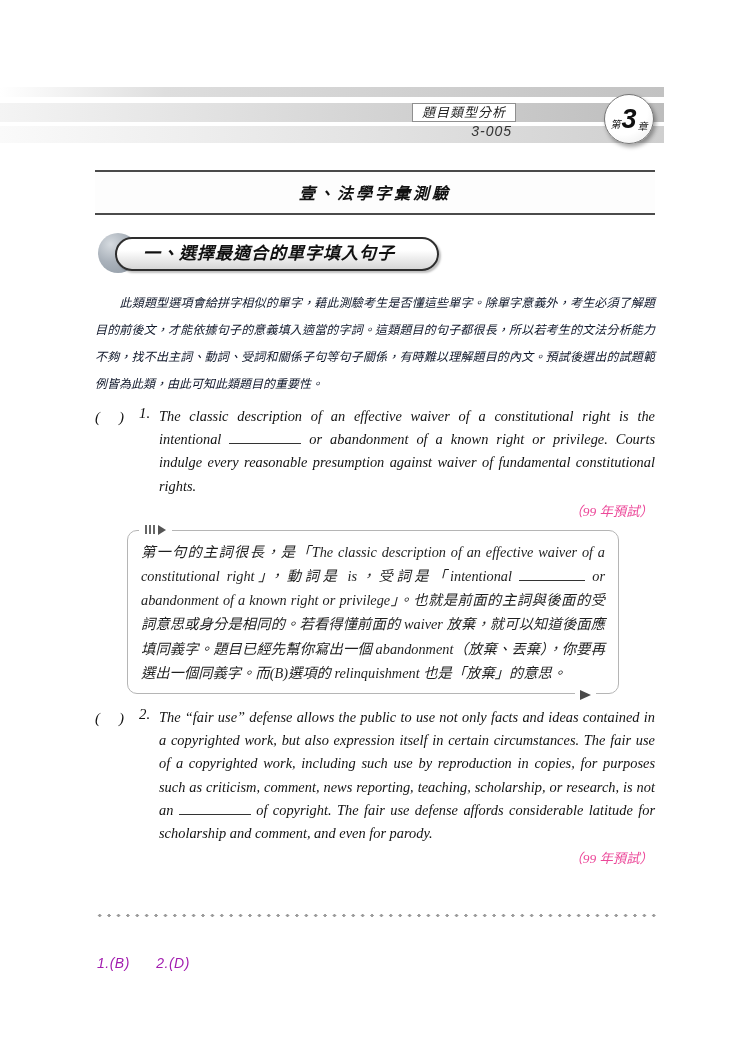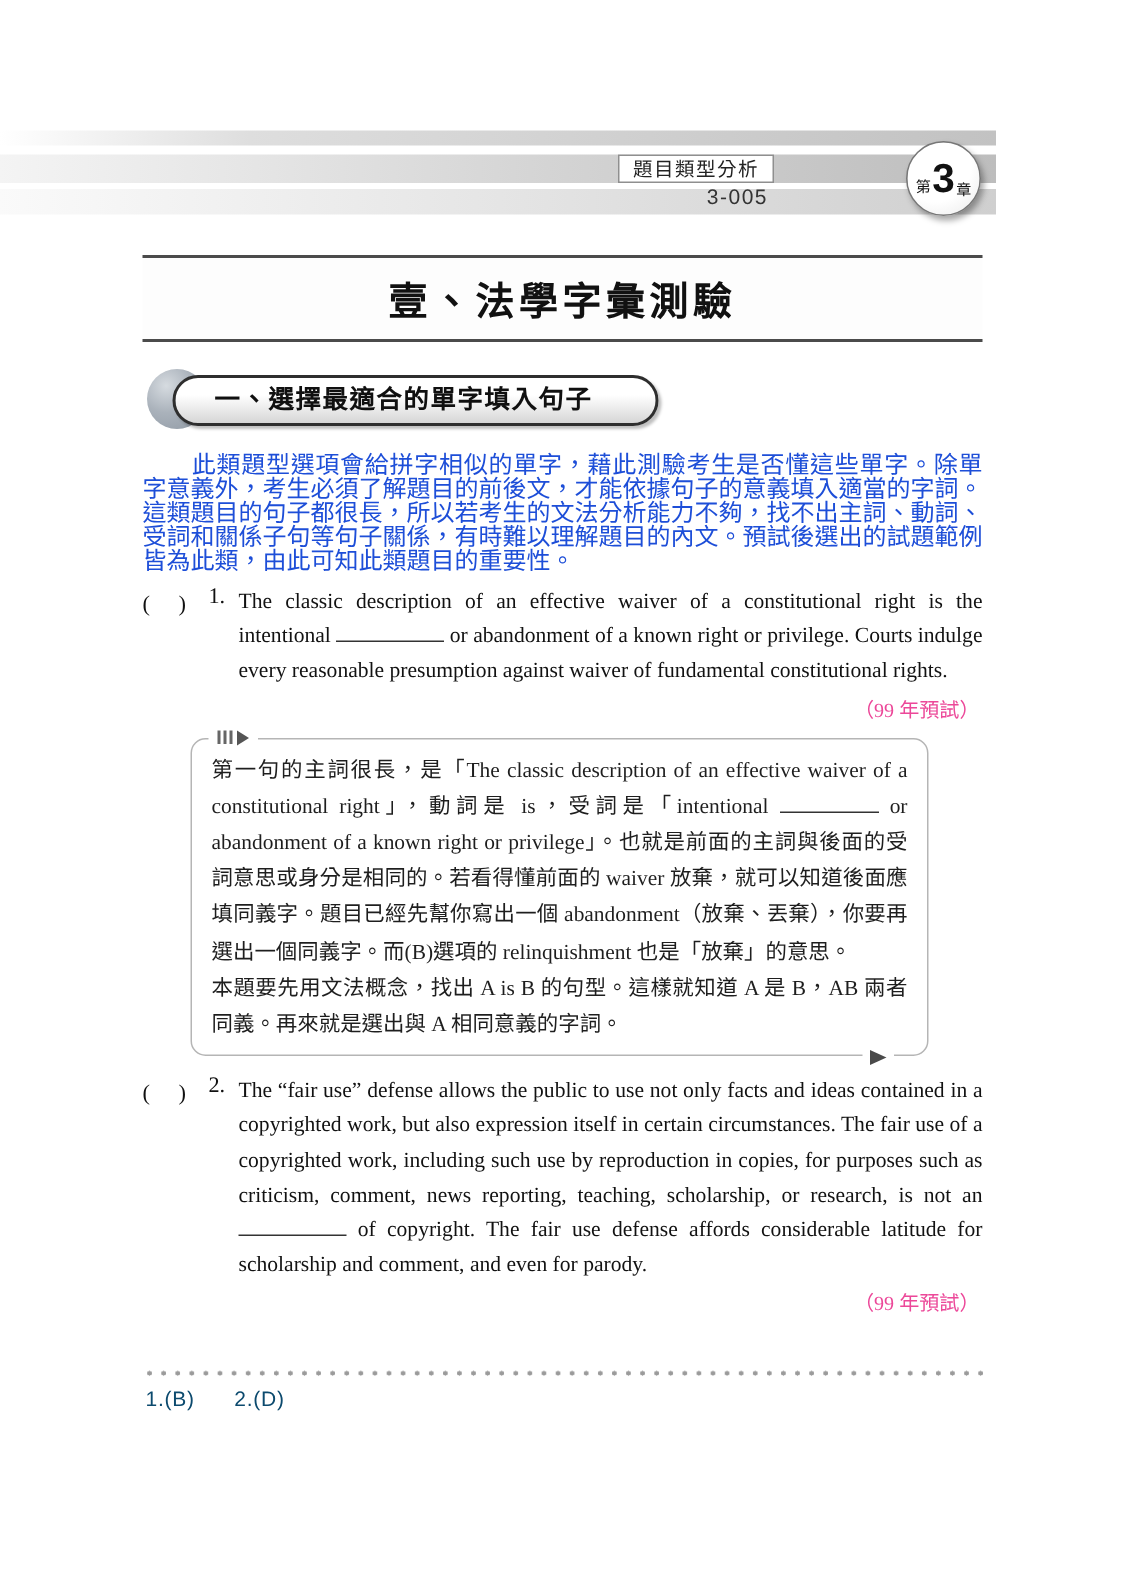--- a/index.html
+++ b/index.html
@@ -5,7 +5,7 @@
   html,body{margin:0;padding:0;}
   body{background:#fff;}
   .page{position:relative;width:664px;height:1061px;background:#fff;overflow:hidden;
-        font-family:"Liberation Sans","DejaVu Sans",sans-serif;color:#1c1c1c;}
+        font-family:"Liberation Sans","DejaVu Sans",sans-serif;color:#1c1c1c;font-style:italic;}
 
   
   .stripe{position:absolute;left:0;right:0;}

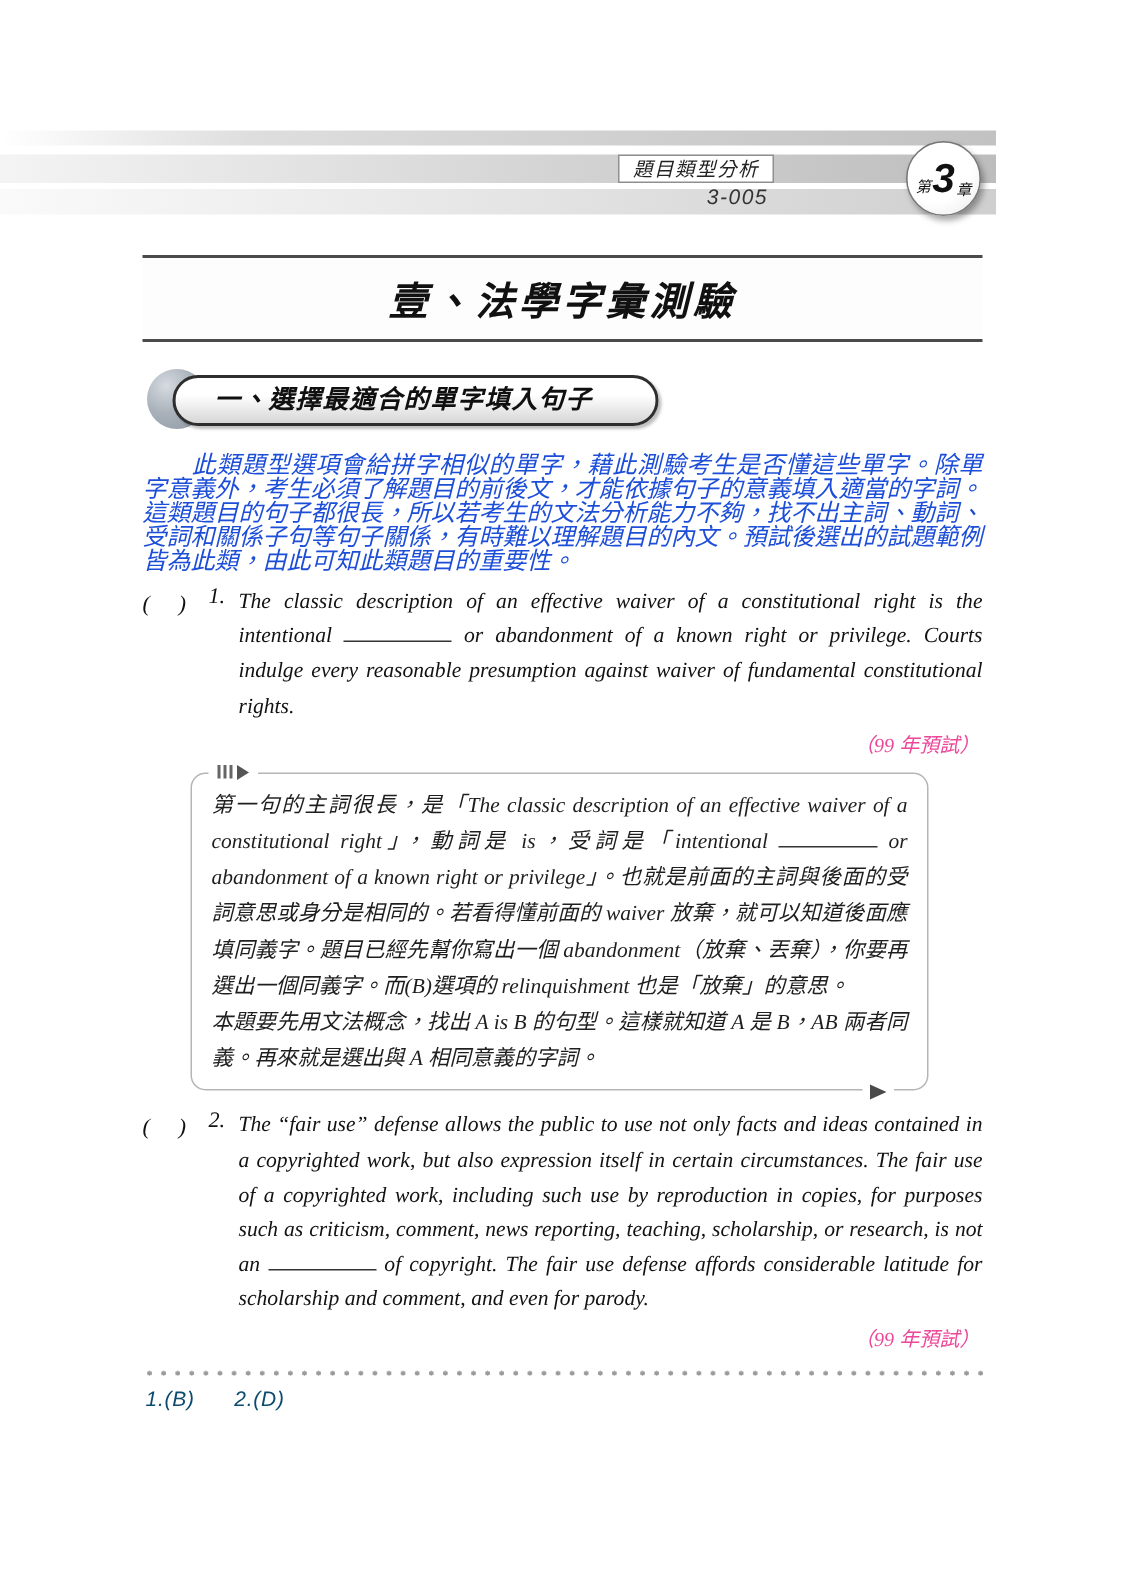--- a/index.html
+++ b/index.html
@@ -28,7 +28,7 @@
 
   .title-bar{border-top:2px solid #4b4b4b;border-bottom:2px solid #4b4b4b;background:#fdfdfd;
              text-align:center;padding:8px 0 9px;}
-  .title-bar .t{font-size:26px;font-weight:700;letter-spacing:3px;color:#111;}
+  .title-bar .t{font-size:16px;font-weight:700;letter-spacing:3px;color:#111;}
 
   .sec-head{position:relative;height:42px;margin-top:18px;}
   .sphere{position:absolute;left:3px;top:0;width:40px;height:40px;border-radius:50%;

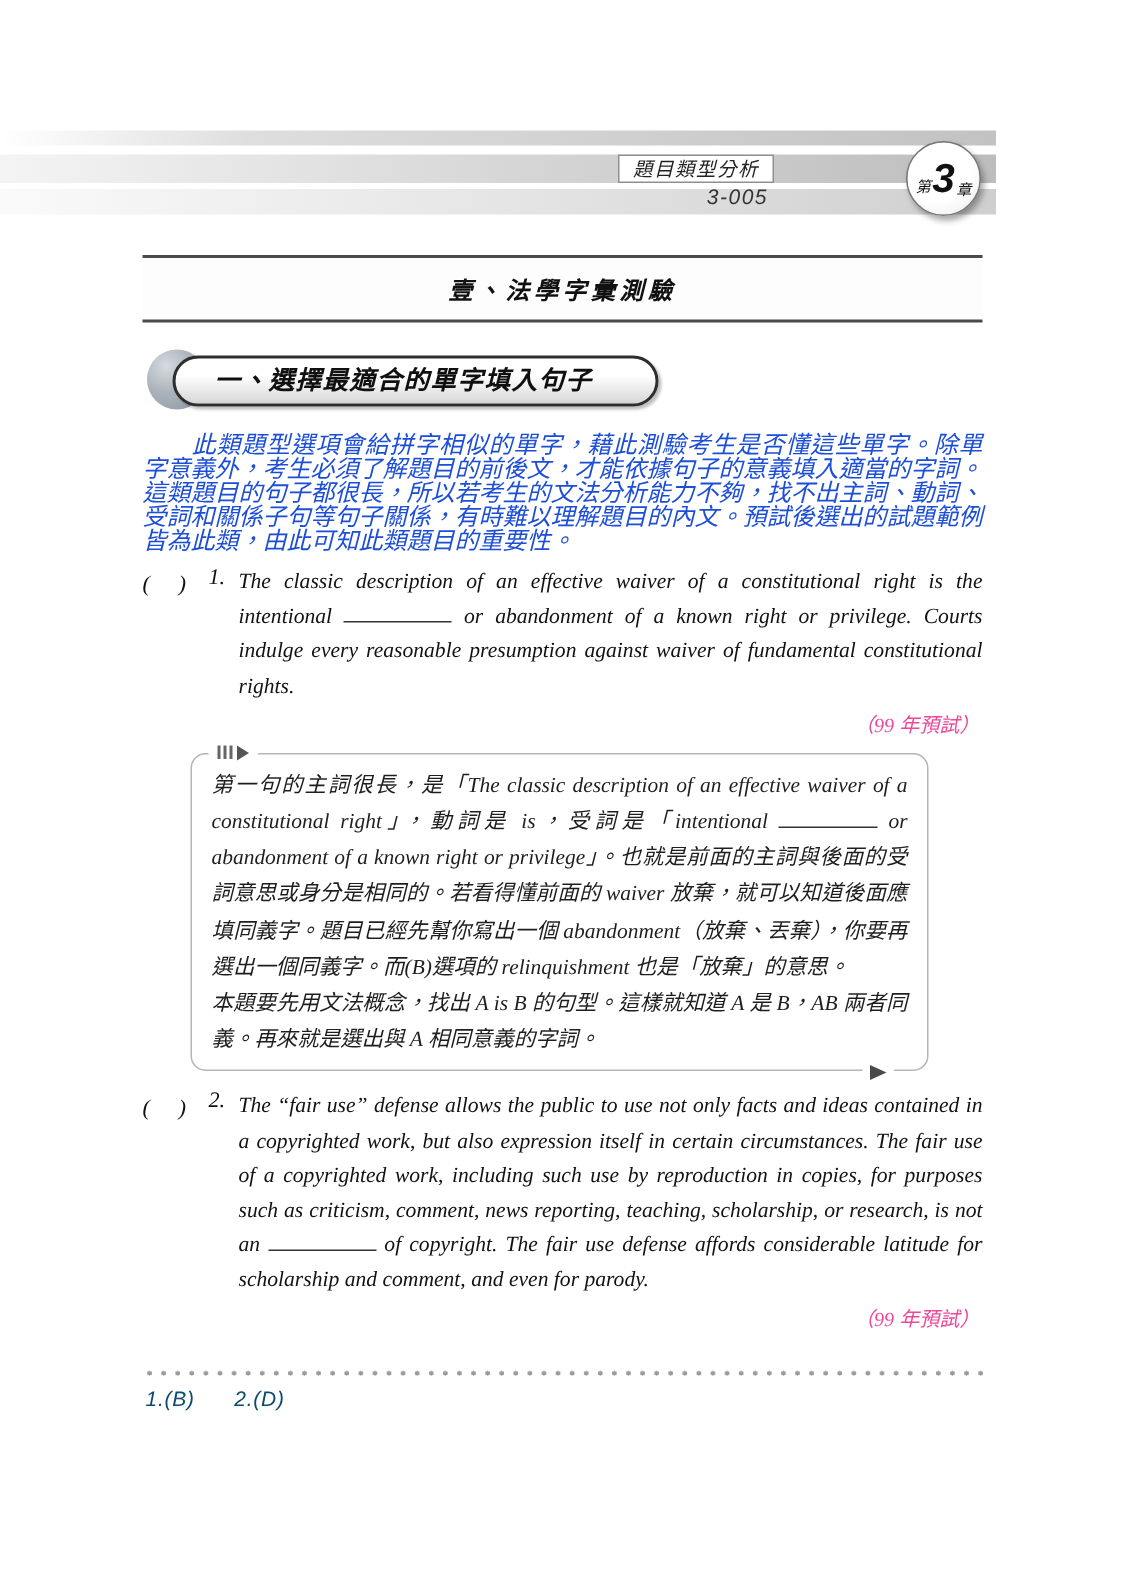--- a/index.html
+++ b/index.html
@@ -39,8 +39,8 @@
         padding:0 42px 0 26px;display:flex;align-items:flex-start;}
   .pill .s{font-size:17px;font-weight:700;color:#101010;letter-spacing:1px;}
 
-  .intro{margin-top:15px;font-size:16px;line-height:16px;text-align:justify;
-         text-indent:2.05em;color:#1d4ed8;}
+  .intro{margin-top:15px;font-size:12px;line-height:27px;text-align:justify;
+         text-indent:2.05em;color:#0f172a;}
 
   
   .q{margin-top:7px;display:grid;grid-template-columns:44px 20px 1fr;

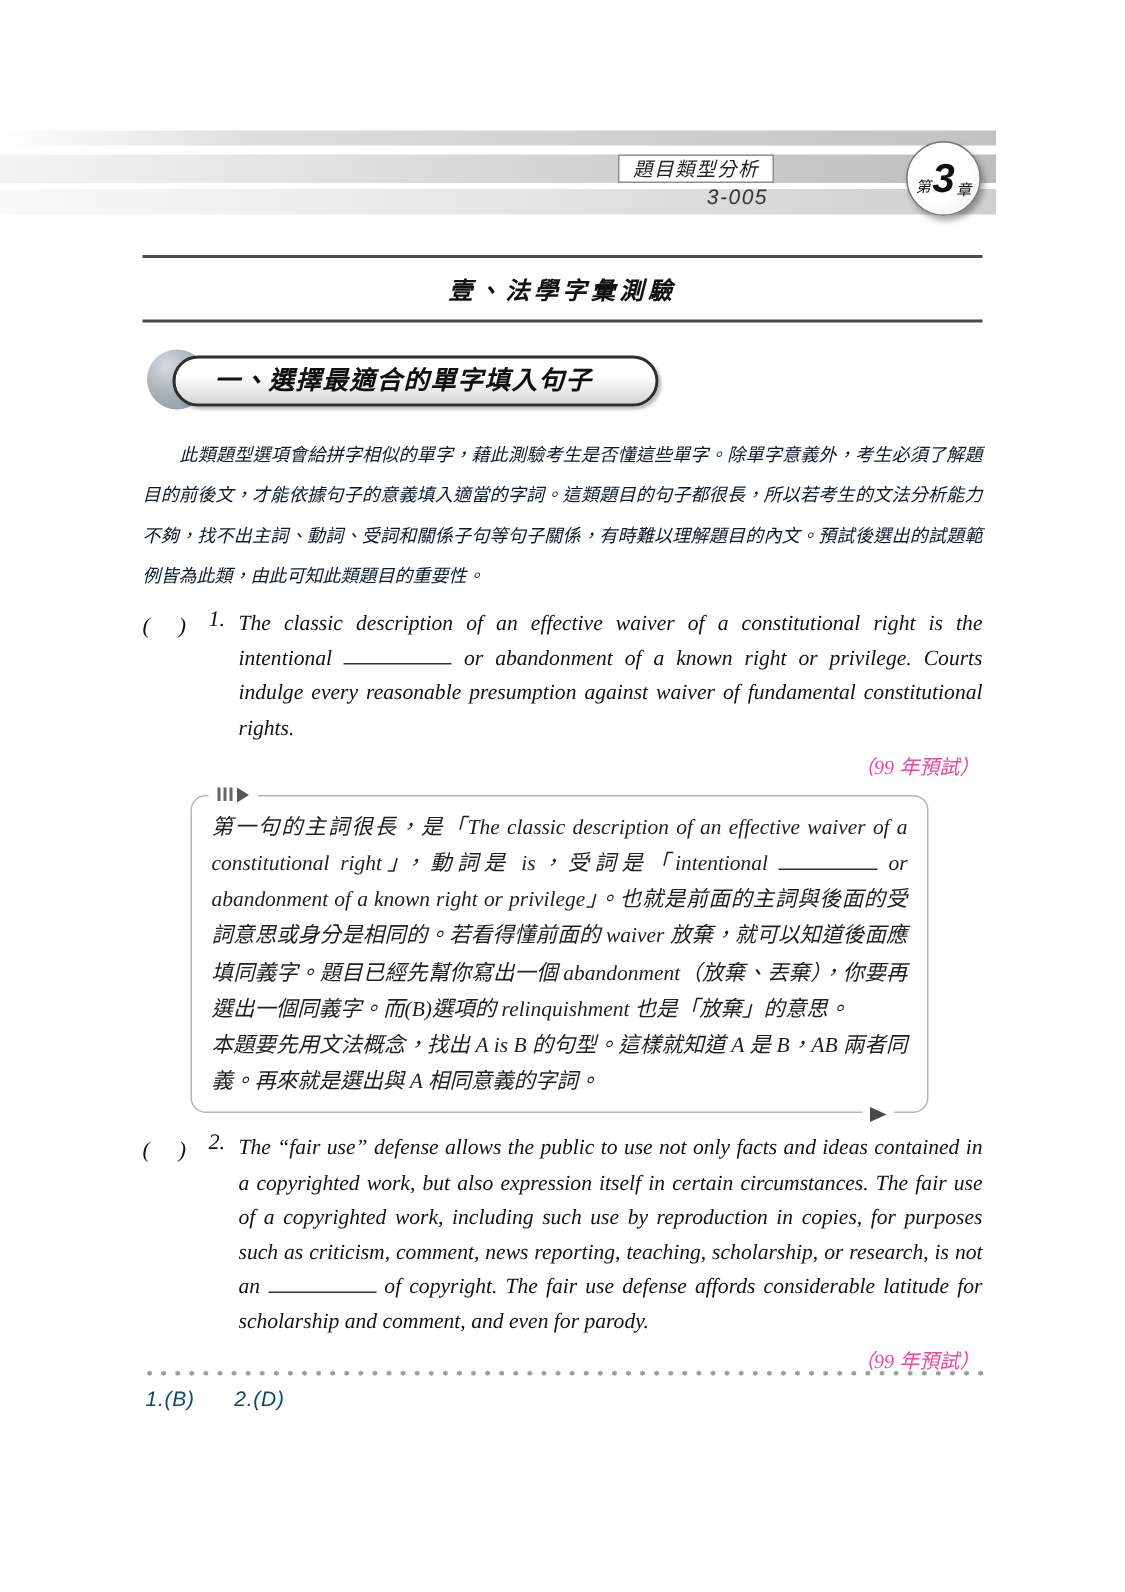--- a/index.html
+++ b/index.html
@@ -138,7 +138,6 @@
         <span class="blank small"></span>
         <span>or abandonment of a known right or privilege」。也就是前面的主詞與後面的受詞意思或身分是相同的。若看得懂前面的 waiver 放棄，就可以知道後面應填同義字。題目已經先幫你寫出一個 abandonment（放棄、丟棄），你要再選出一個同義字。而(B)選項的 relinquishment 也是「放棄」的意思。</span>
       </div>
-      <div class="expl-text">本題要先用文法概念，找出 A is B 的句型。這樣就知道 A 是 B，AB 兩者同義。再來就是選出與 A 相同意義的字詞。</div>
       <div class="corner-arrow">
         <div class="corner-tri"></div>
       </div>

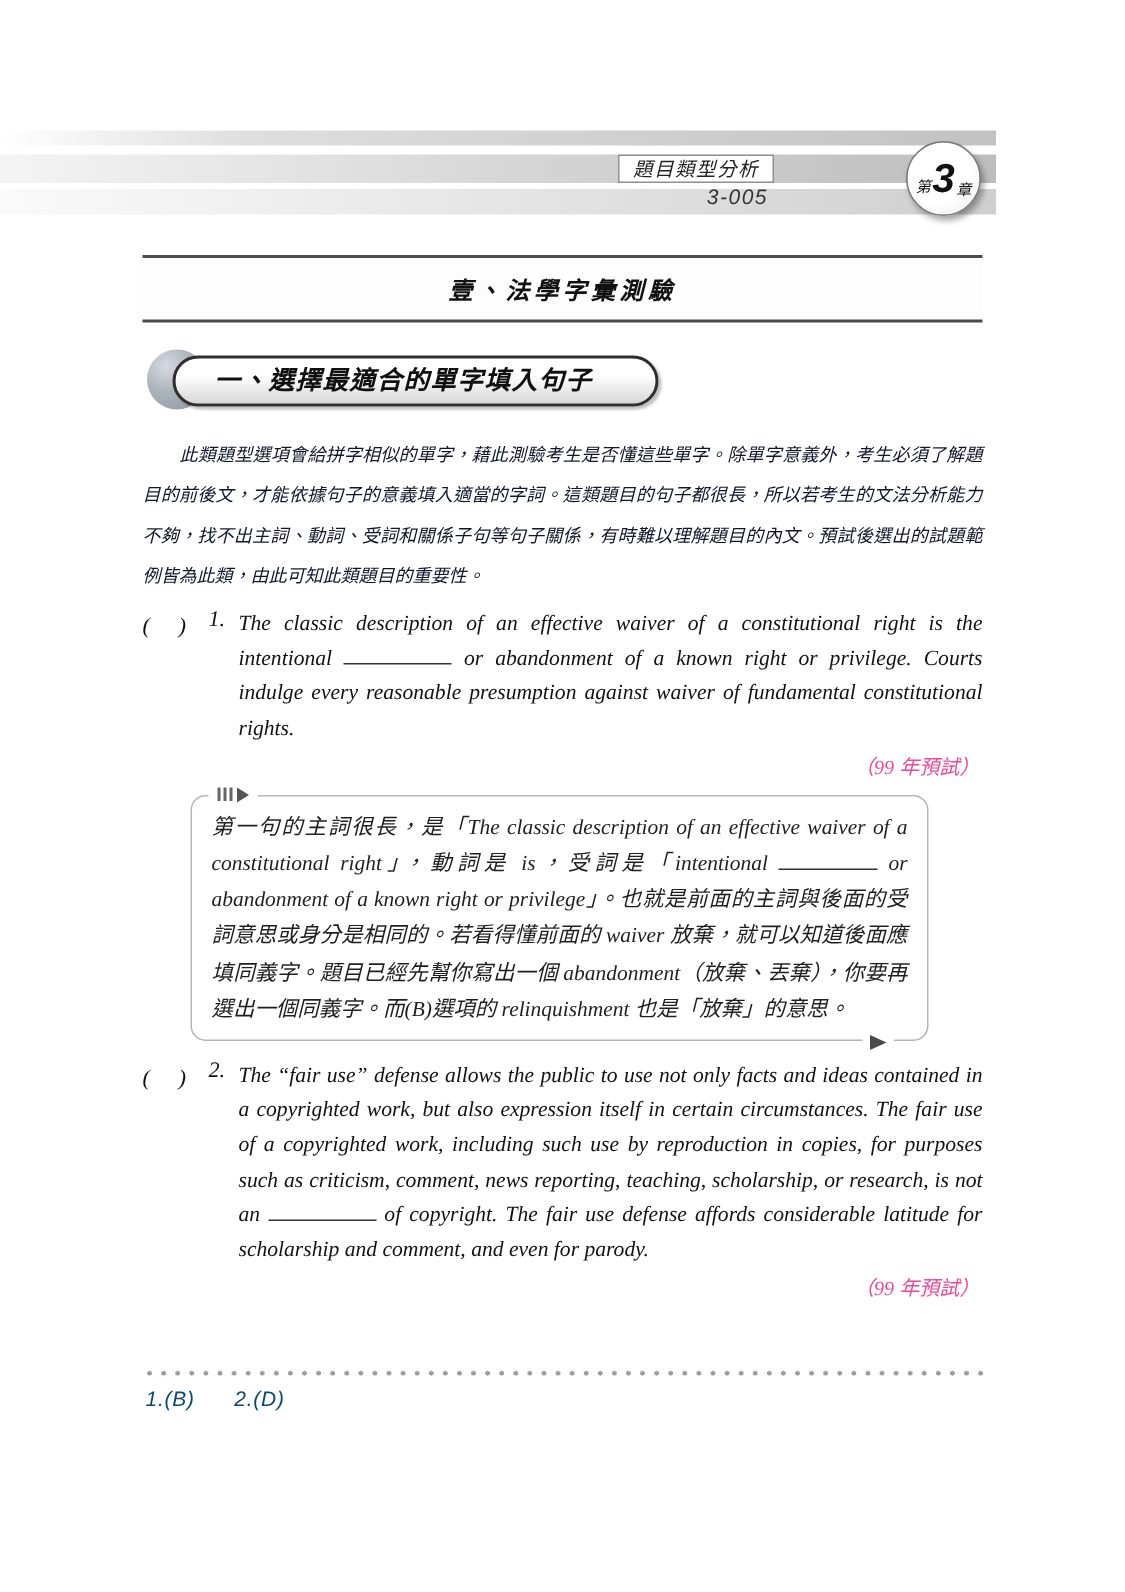--- a/index.html
+++ b/index.html
@@ -77,7 +77,7 @@
   .dots{position:absolute;top:913px;left:95px;width:562px;height:5px;
         background-image:radial-gradient(circle,#9b9b9b 1.5px,rgba(0,0,0,0) 1.7px);
         background-size:9.4px 5px;background-repeat:repeat-x;}
-  .answers{position:absolute;top:924px;left:97px;font-size:14px;color:#0c4a6e;letter-spacing:.5px;}
+  .answers{position:absolute;top:955px;left:97px;font-size:14px;color:#a21caf;letter-spacing:.5px;}
   .answers span{margin-right:22px;}
 </style>
 </head>

